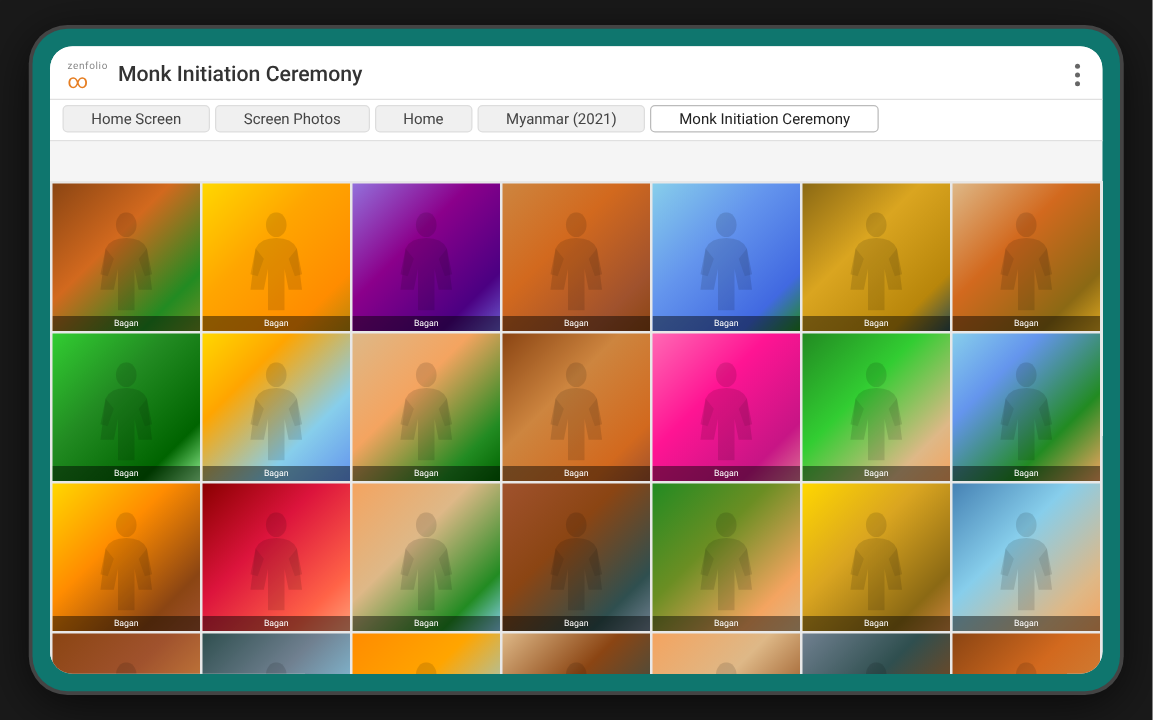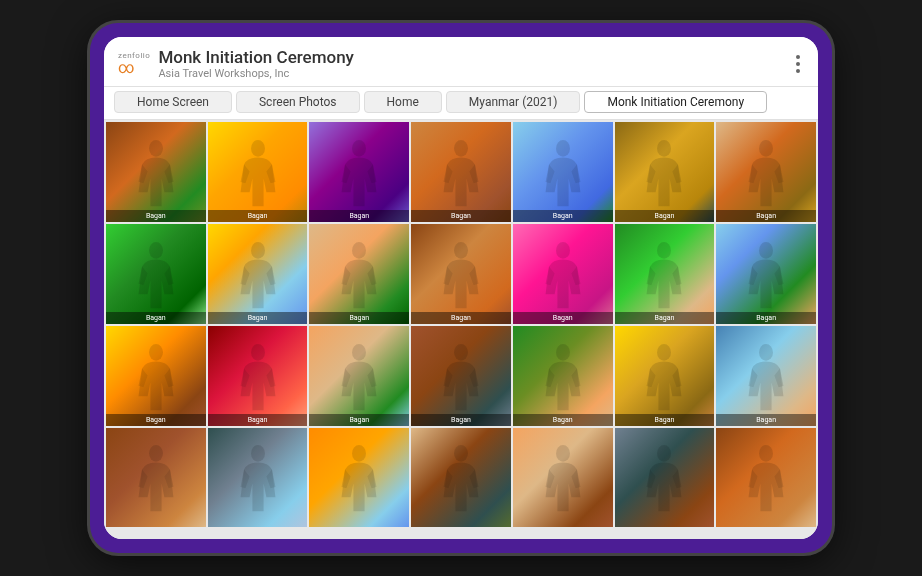--- a/index.html
+++ b/index.html
@@ -16,9 +16,9 @@
     }
 
     .device-frame {
-      width: 742px;
+      width: 870px;
       height: 530px;
-      background: #4c1d95;
+      background: #0f766e;
       border-radius: 28px;
       padding: 14px;
       box-shadow: 0 0 0 3px #444, 0 8px 40px rgba(0,0,0,0.7);

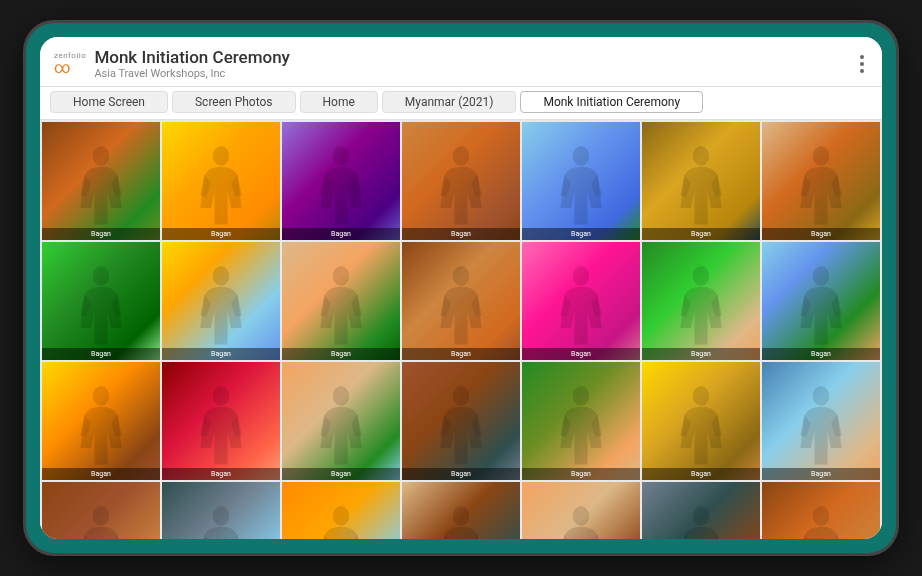--- a/index.html
+++ b/index.html
@@ -227,7 +227,6 @@
         </div>
         <div class="header-titles">
           <span class="header-main-title">Monk Initiation Ceremony</span>
-          <span class="header-subtitle">Asia Travel Workshops, Inc</span>
         </div>
       </div>
       <div class="header-menu-btn">

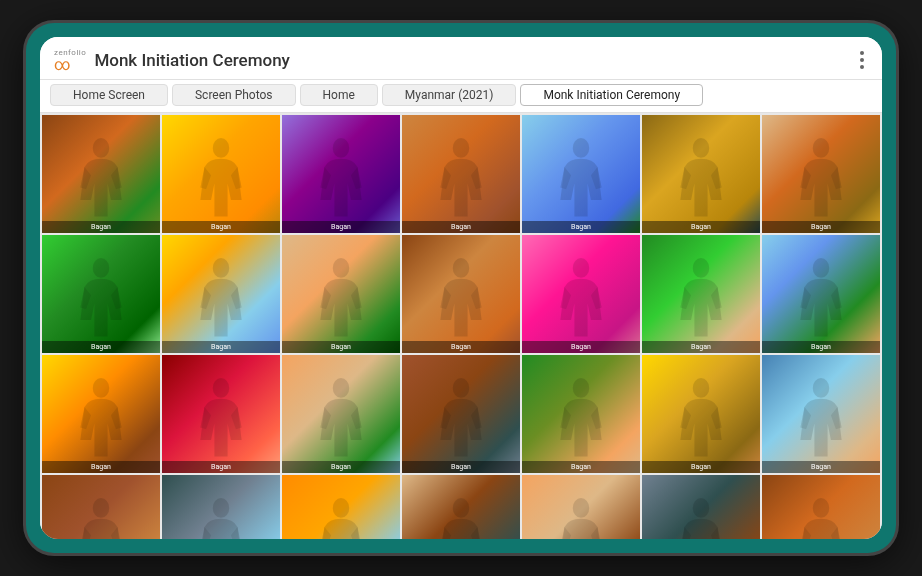--- a/index.html
+++ b/index.html
@@ -135,6 +135,7 @@
       flex: 1;
       overflow-y: auto;
       background: #e8e8e8;
+      margin-top: 32px;
     }
 
     .photo-grid {

